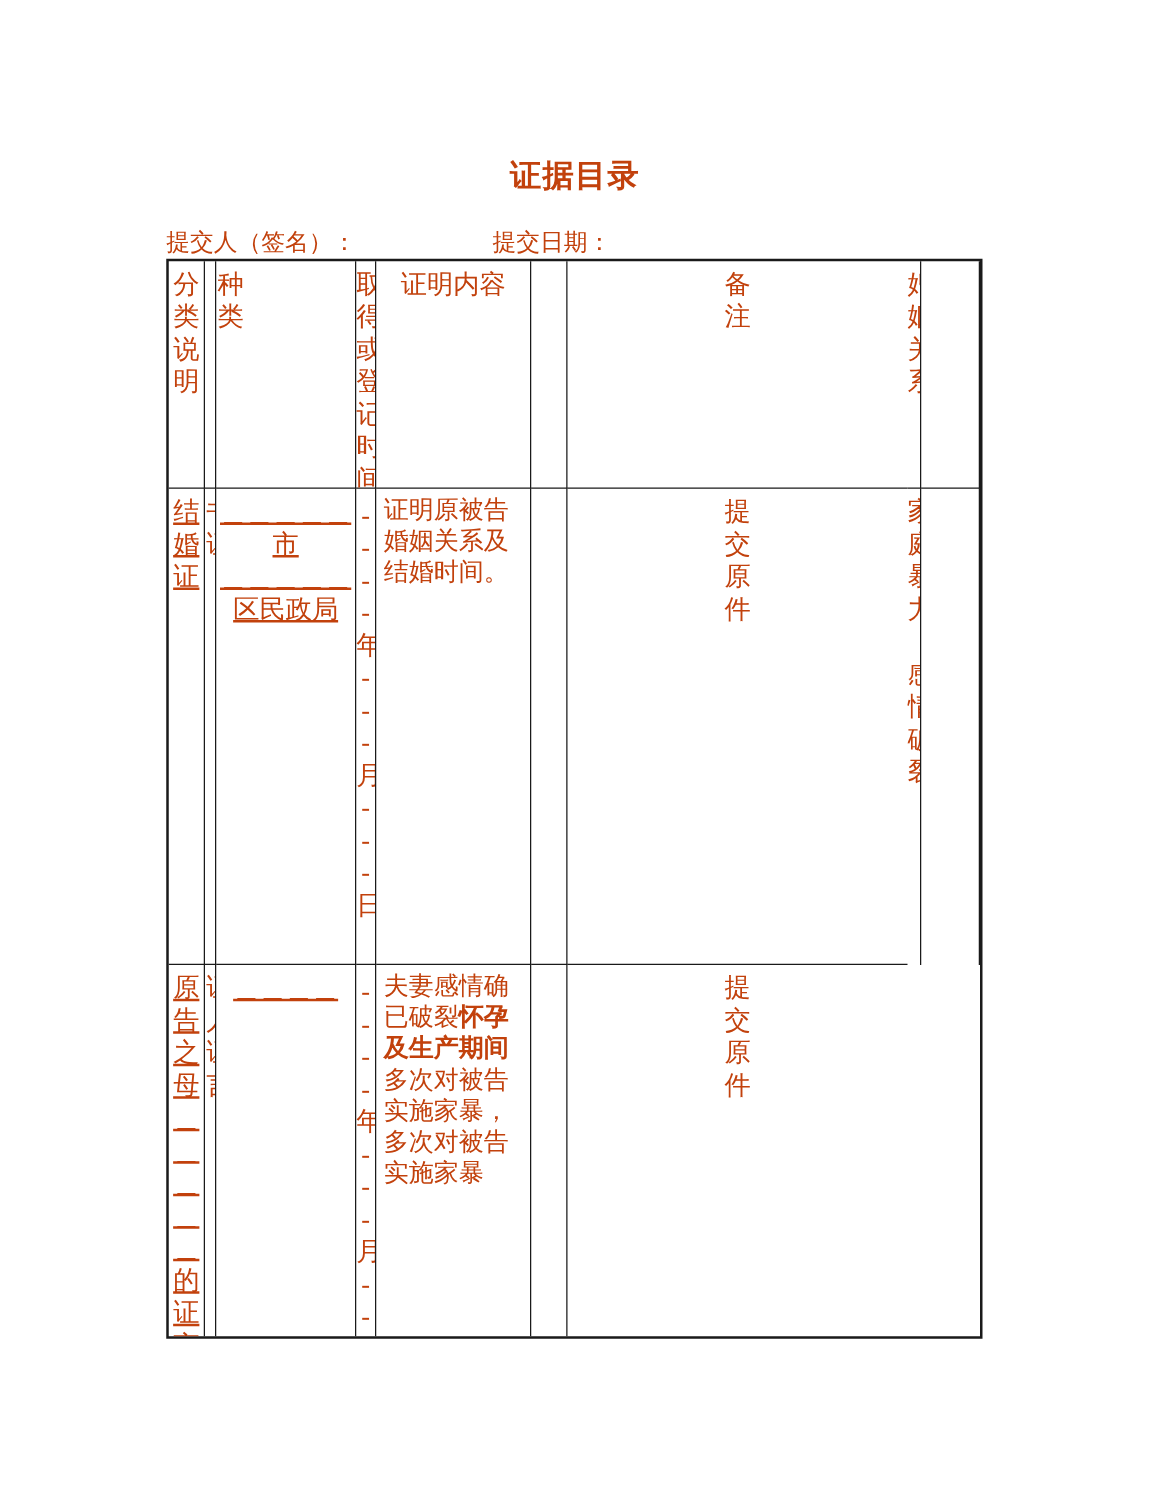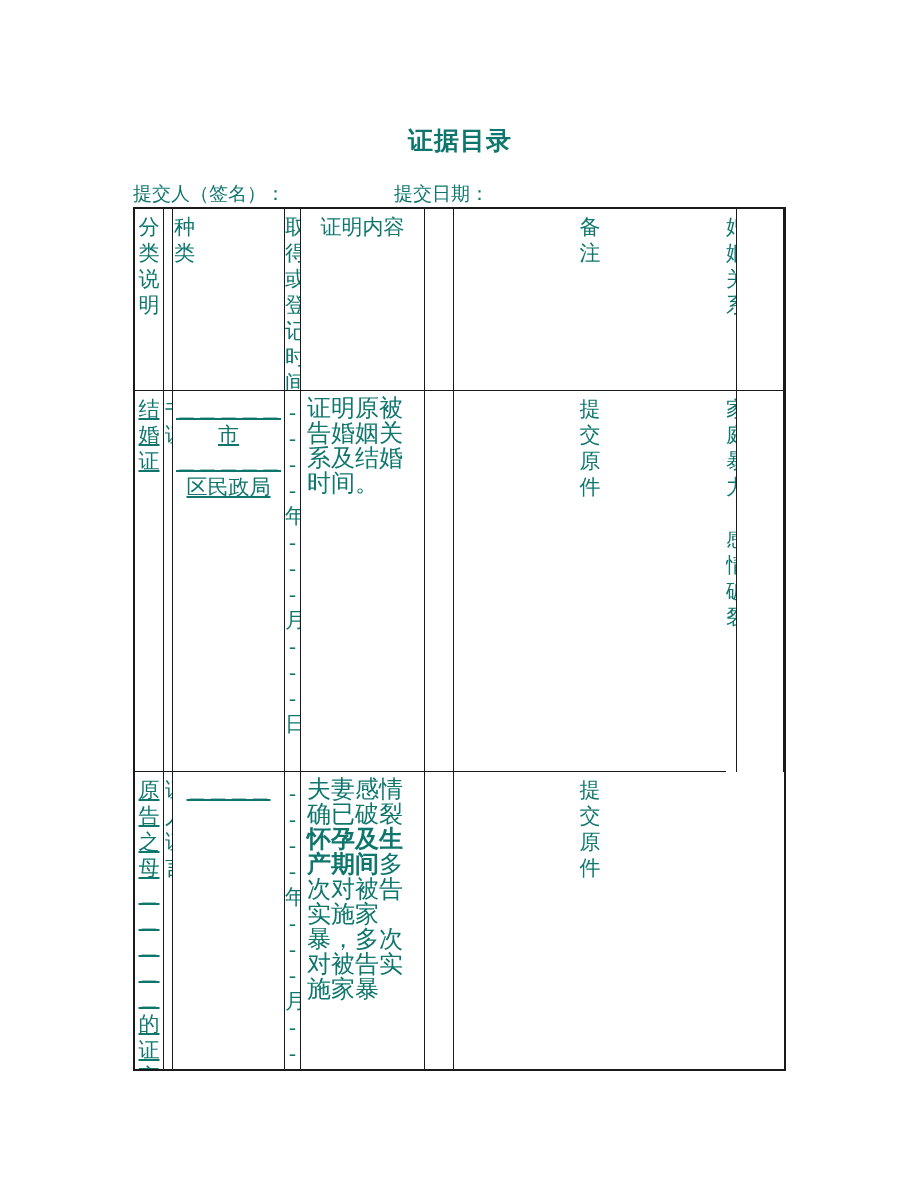--- a/index.html
+++ b/index.html
@@ -8,7 +8,7 @@
     width: 920px;
     height: 1191px;
     background: #ffffff;
-    color: #0f766e;
+    color: #c2410c;
     font-family: "Liberation Serif", "DejaVu Serif", serif;
     overflow: hidden;
   }

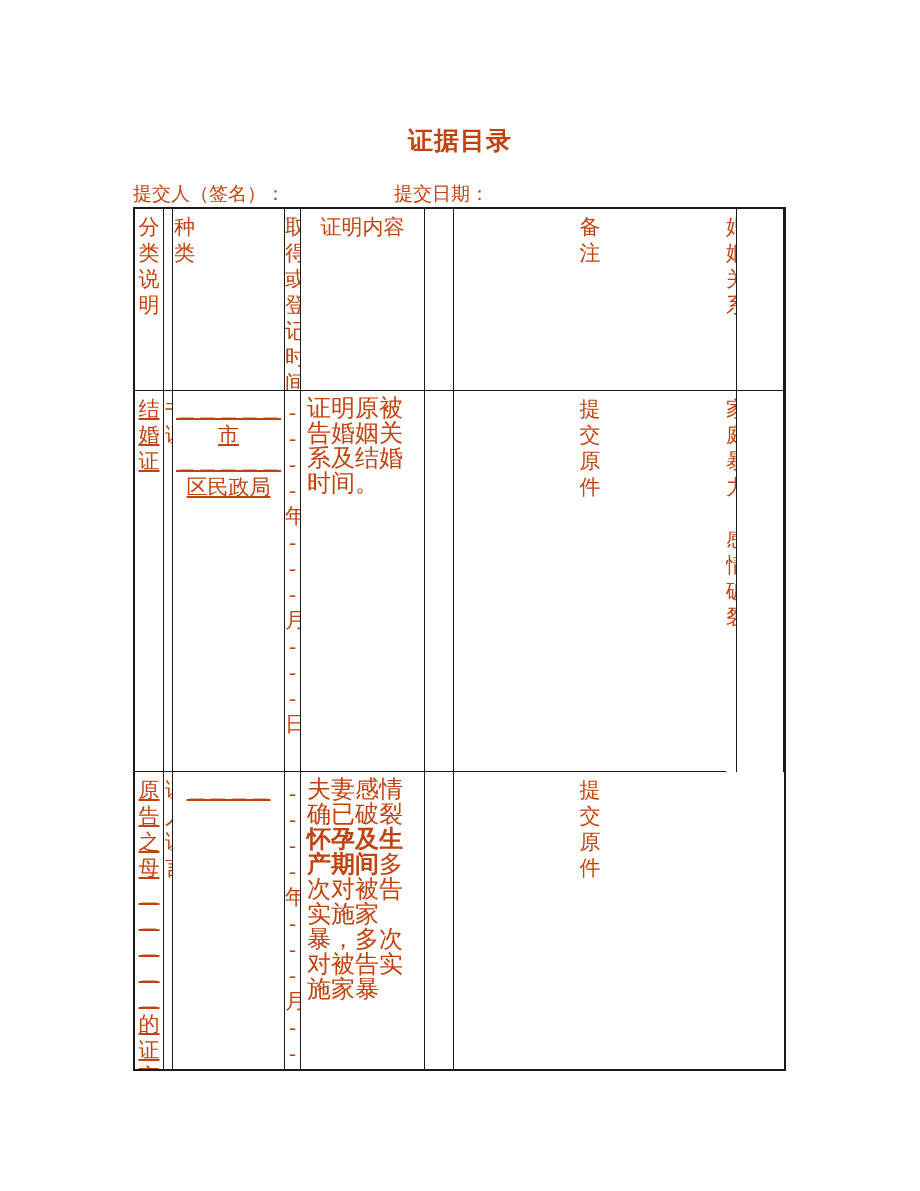--- a/index.html
+++ b/index.html
@@ -60,7 +60,7 @@
   }
   .hcenter { text-align: center; }
   .content-cell {
-    font-size: 24px;
+    font-size: 20px;
     line-height: 25px;
     text-align: left;
     padding: 5px 5px 16px 6px;

